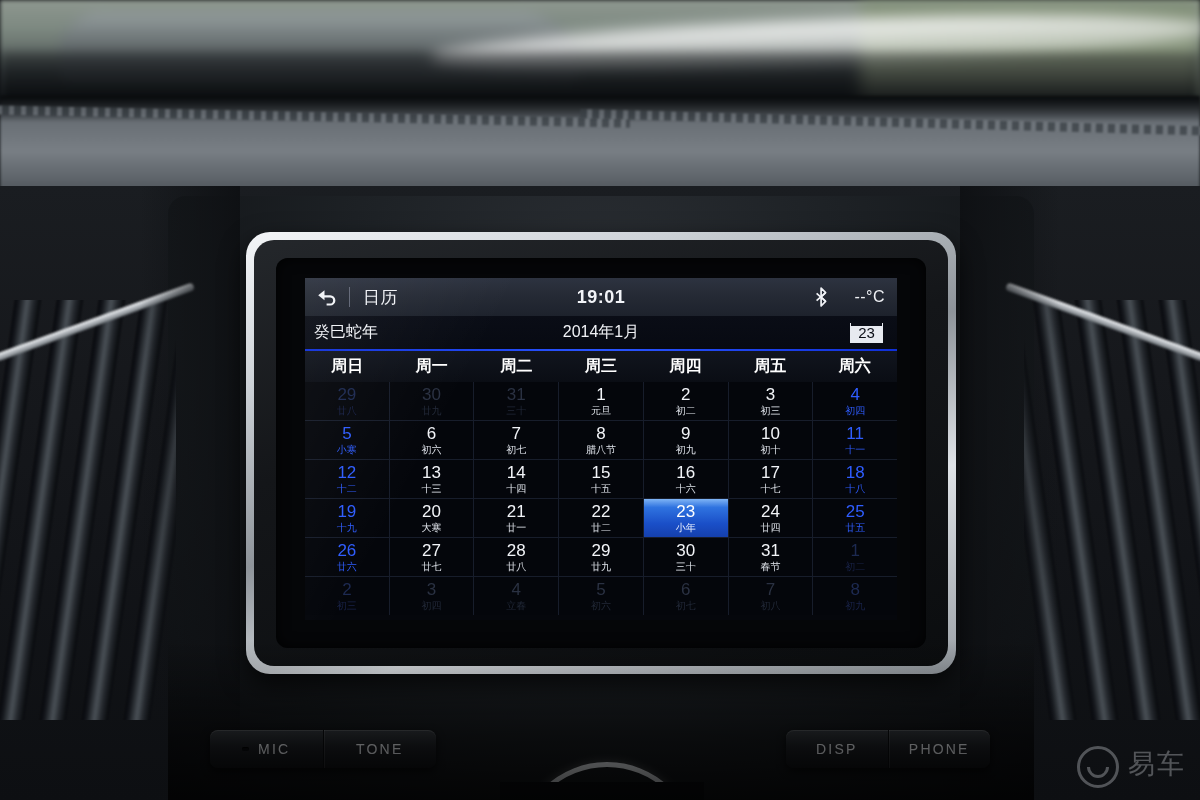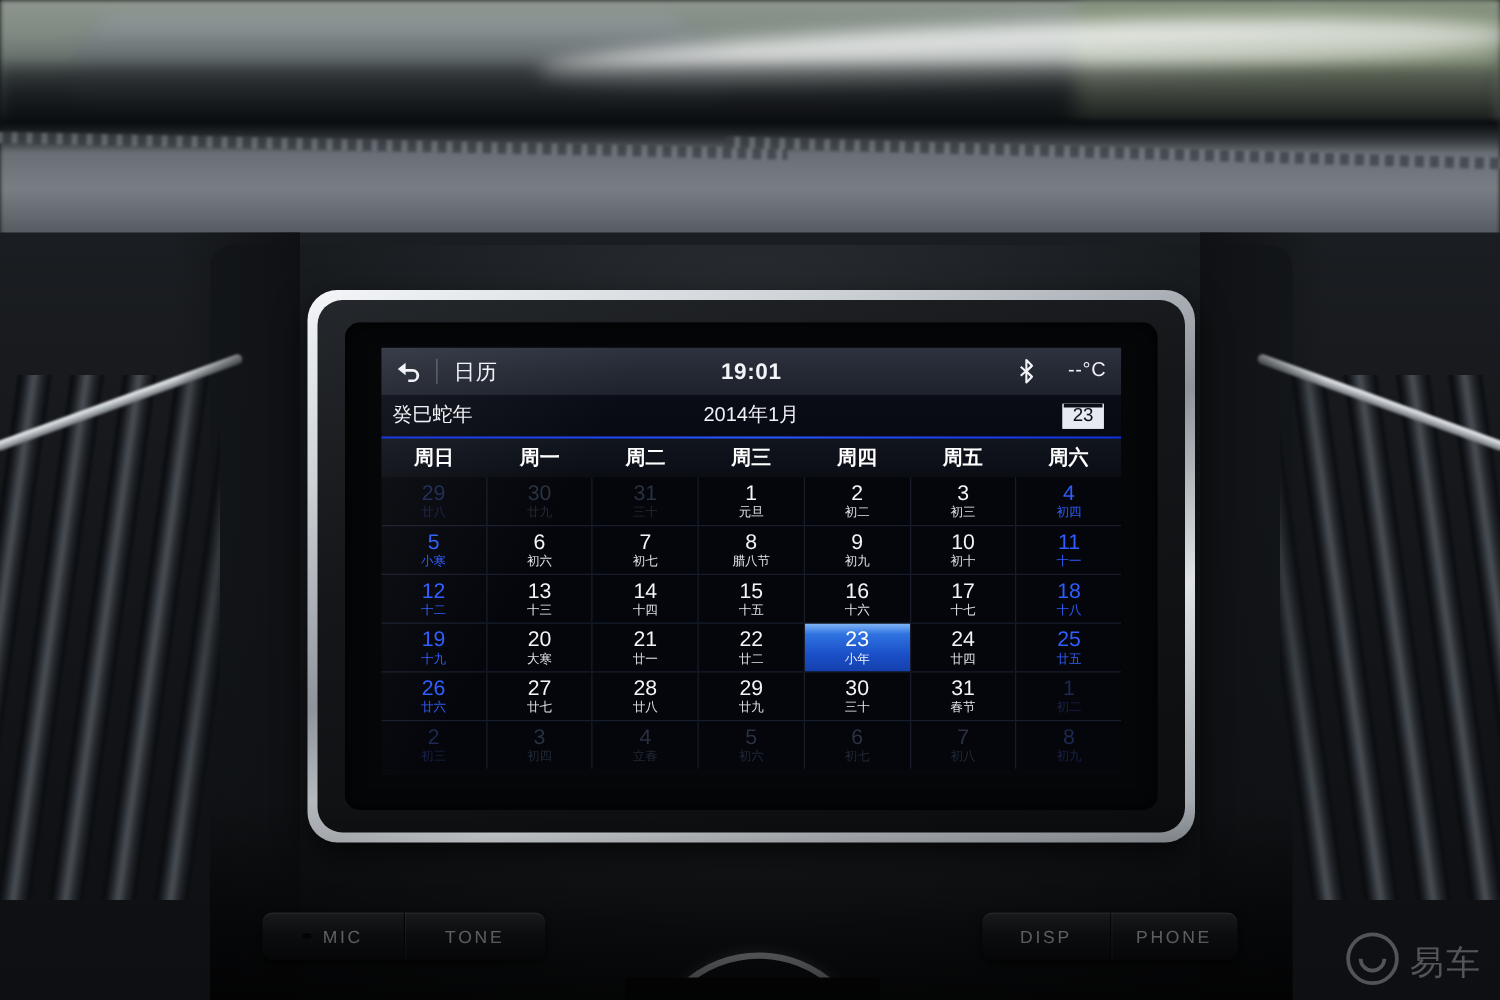--- a/index.html
+++ b/index.html
@@ -143,7 +143,7 @@
   .knob-cover{position:absolute;left:500px;top:782px;width:204px;height:30px;background:#0b0d10;}
 
   
-  .watermark{position:absolute;right:14px;bottom:12px;display:flex;align-items:flex-end;gap:9px;
+  .watermark{position:absolute;right:14px;bottom:12px;display:flex;align-items:flex-start;gap:9px;
     opacity:.32;}
   .wm-ring{width:36px;height:36px;border-radius:50%;border:3px solid #dfe3e8;position:relative;}
   .wm-ring:after{content:"";position:absolute;left:7px;top:7px;width:16px;height:16px;

